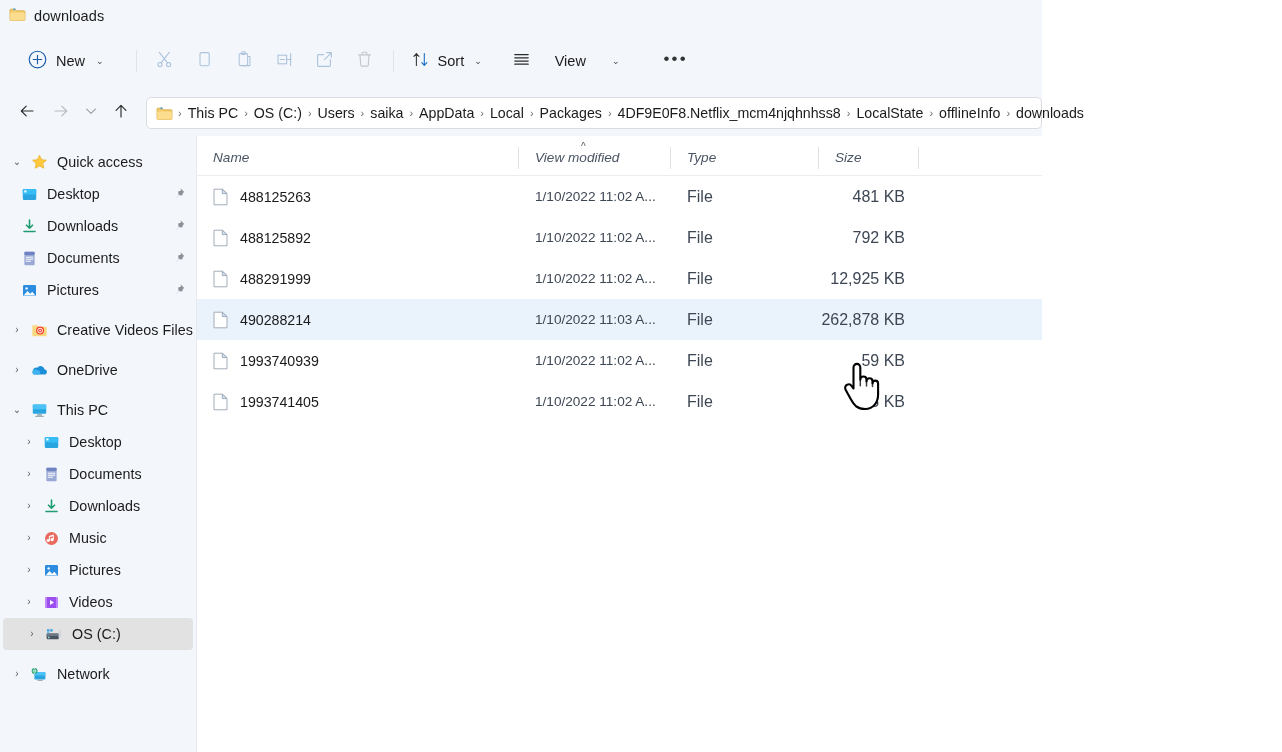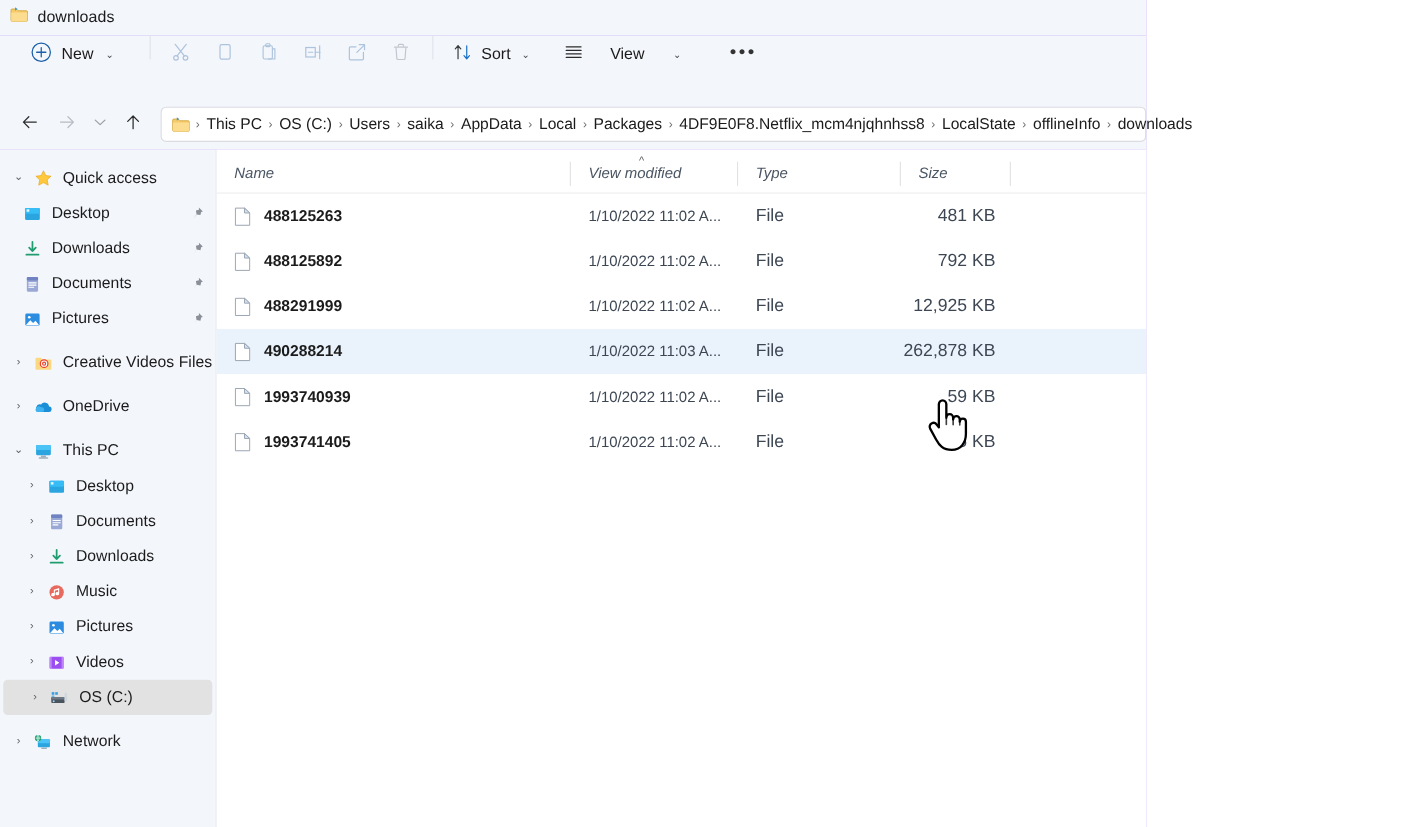--- a/index.html
+++ b/index.html
@@ -22,7 +22,7 @@
     width: 1042px;
     height: 752px;
     position: relative;
-    background: #8b5cf6;
+    background: #f0abfc;
     display: flex;
     flex-direction: column;
   }

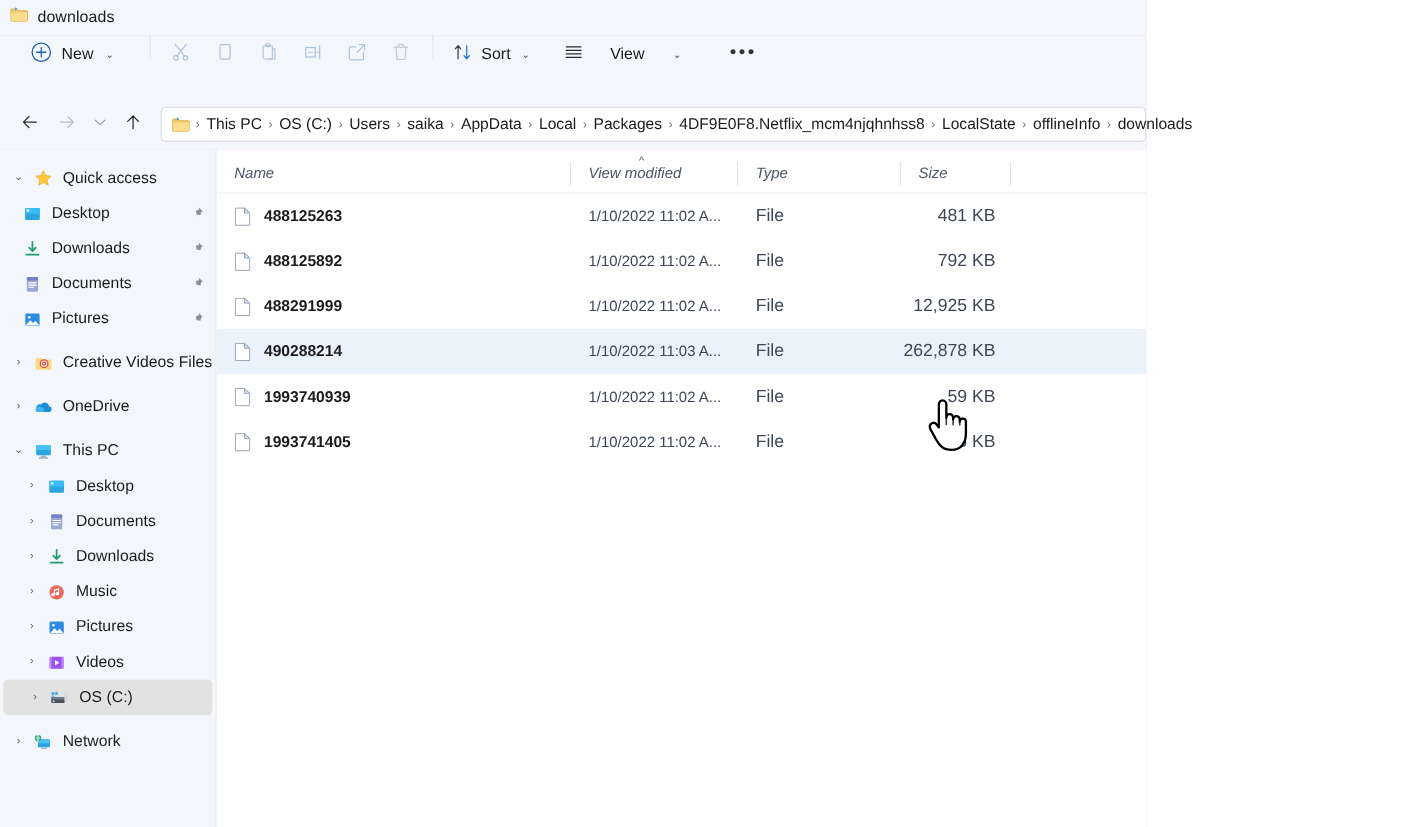--- a/index.html
+++ b/index.html
@@ -49,7 +49,7 @@
     flex: 0 0 58px;
     background: #f3f6fb;
     display: flex;
-    align-items: flex-start;
+    align-items: center;
     padding-left: 20px;
     gap: 0px;
   }

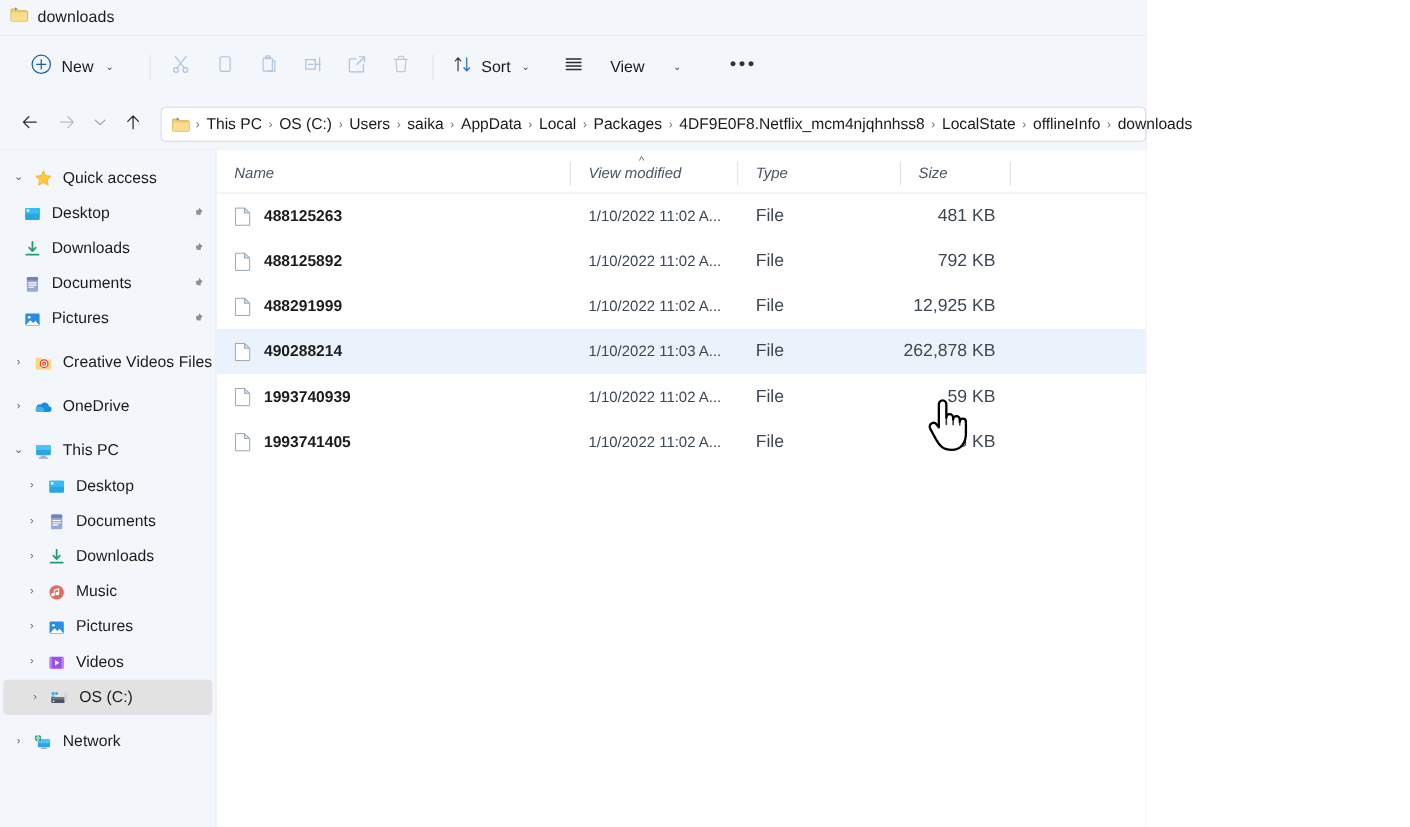--- a/index.html
+++ b/index.html
@@ -258,7 +258,7 @@
     overflow: hidden;
     white-space: nowrap;
   }
-  .cell.name { width: 322px; padding-left: 16px; gap: 10px; font-weight: bold; }
+  .cell.name { width: 322px; padding-left: 16px; gap: 10px; }
   .cell.date { width: 152px; color: #3d4754; font-size: 13.6px; padding-left: 16px; }
   .cell.type { width: 148px; color: #3d4754; font-size: 16px; padding-left: 16px; }
   .cell.size { width: 100px; color: #3d4754; font-size: 16px; justify-content: flex-end; padding-right: 14px; }

